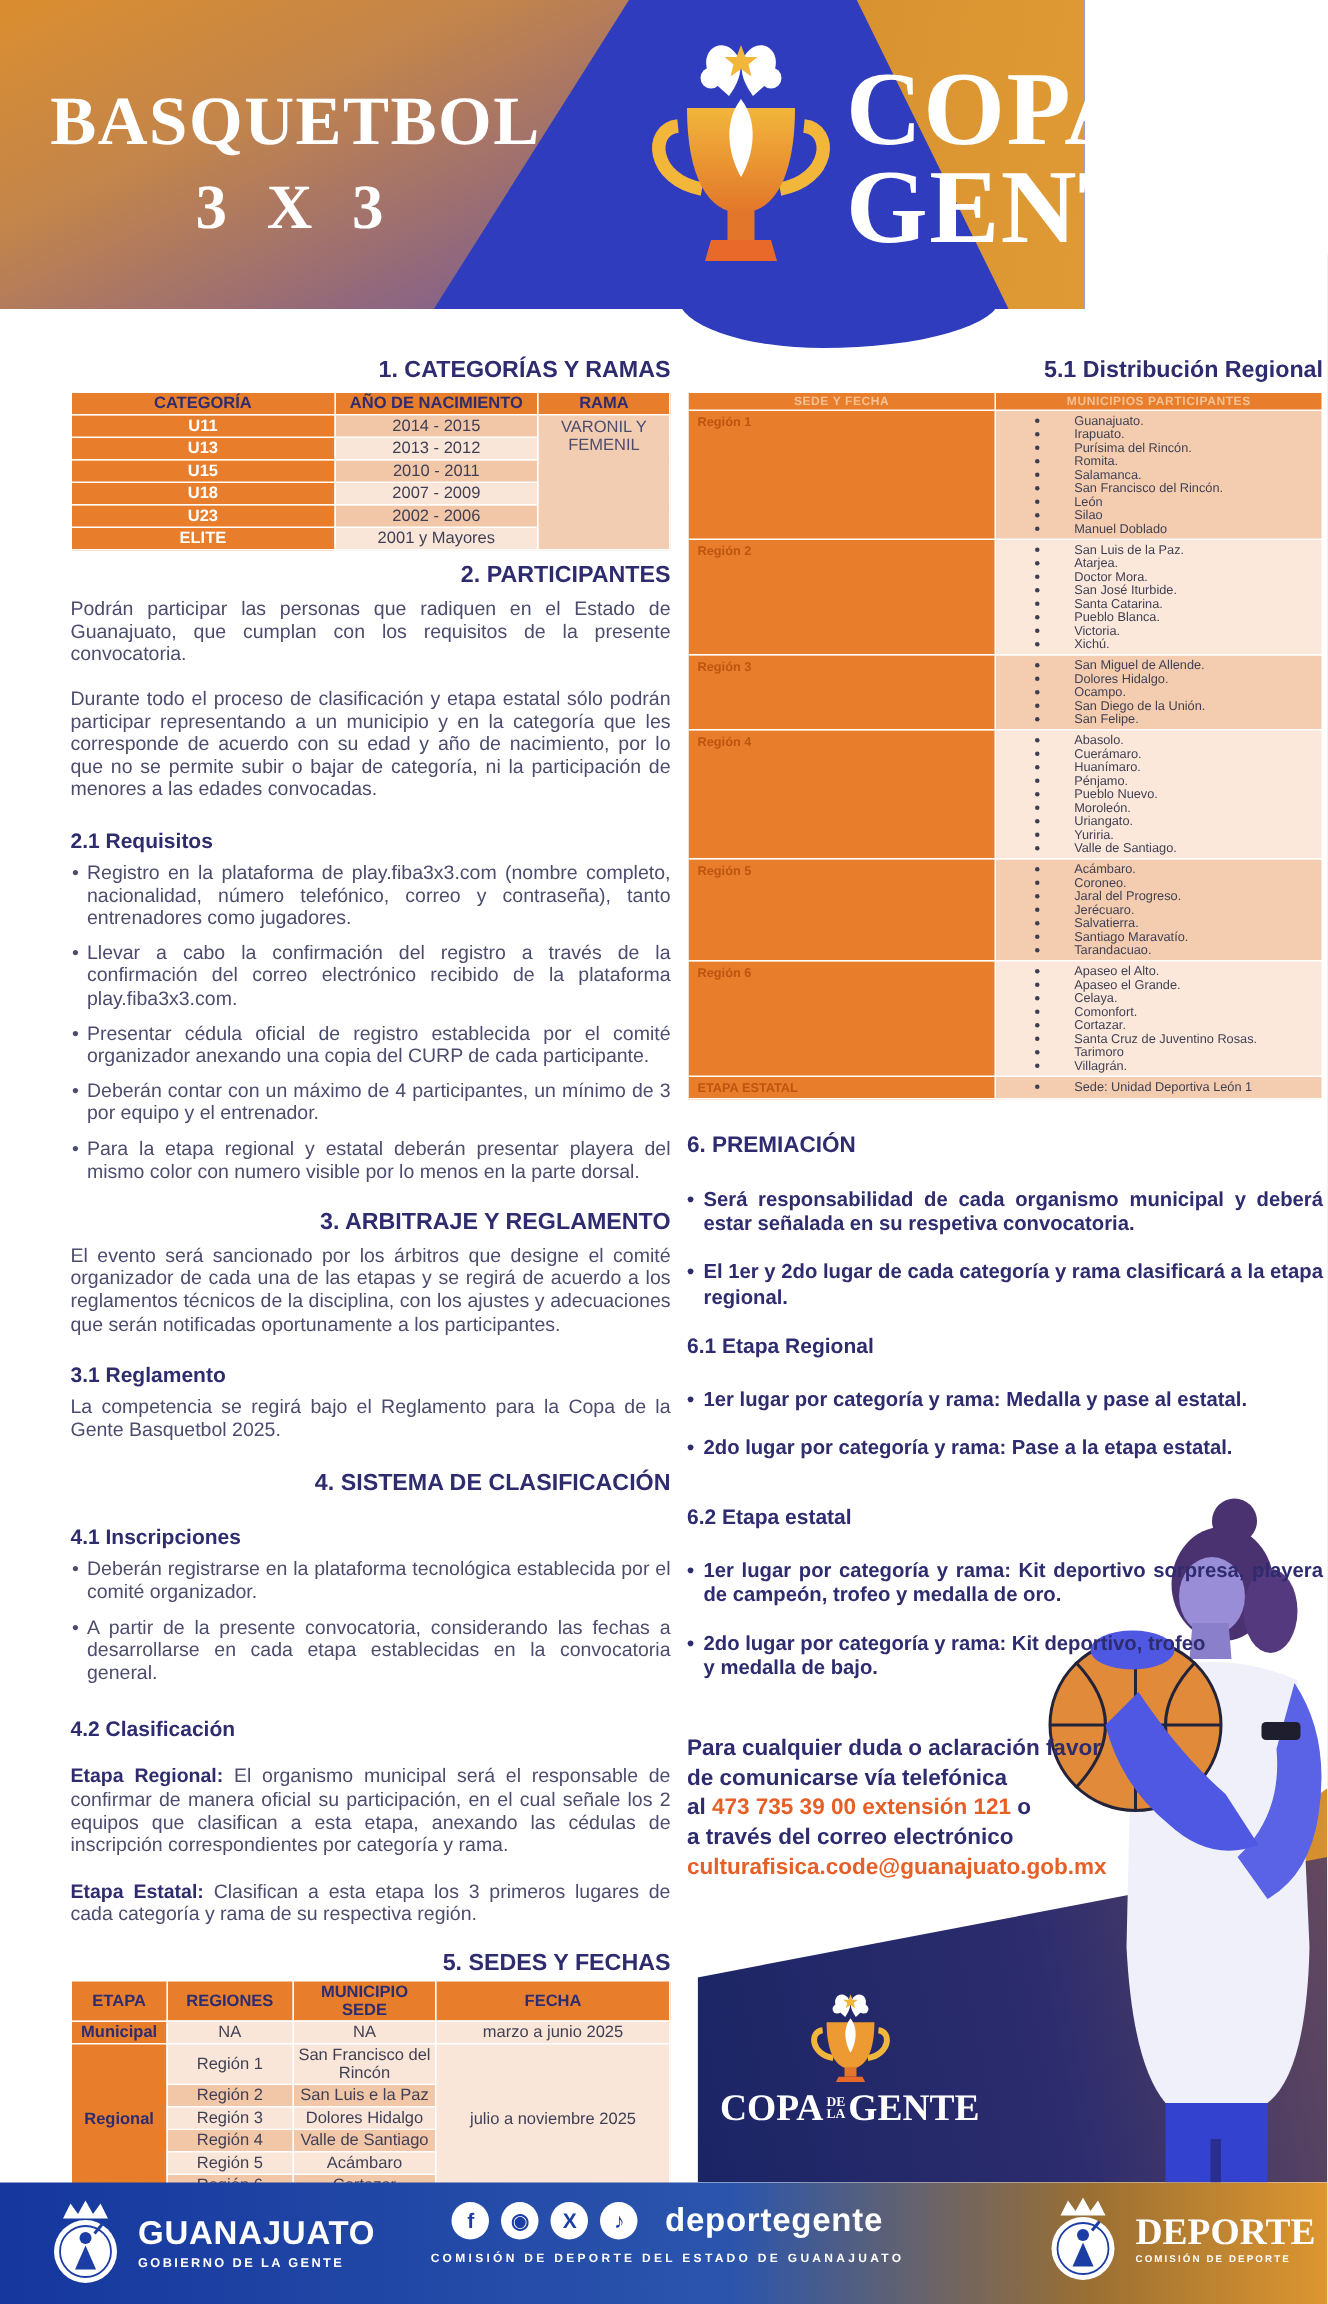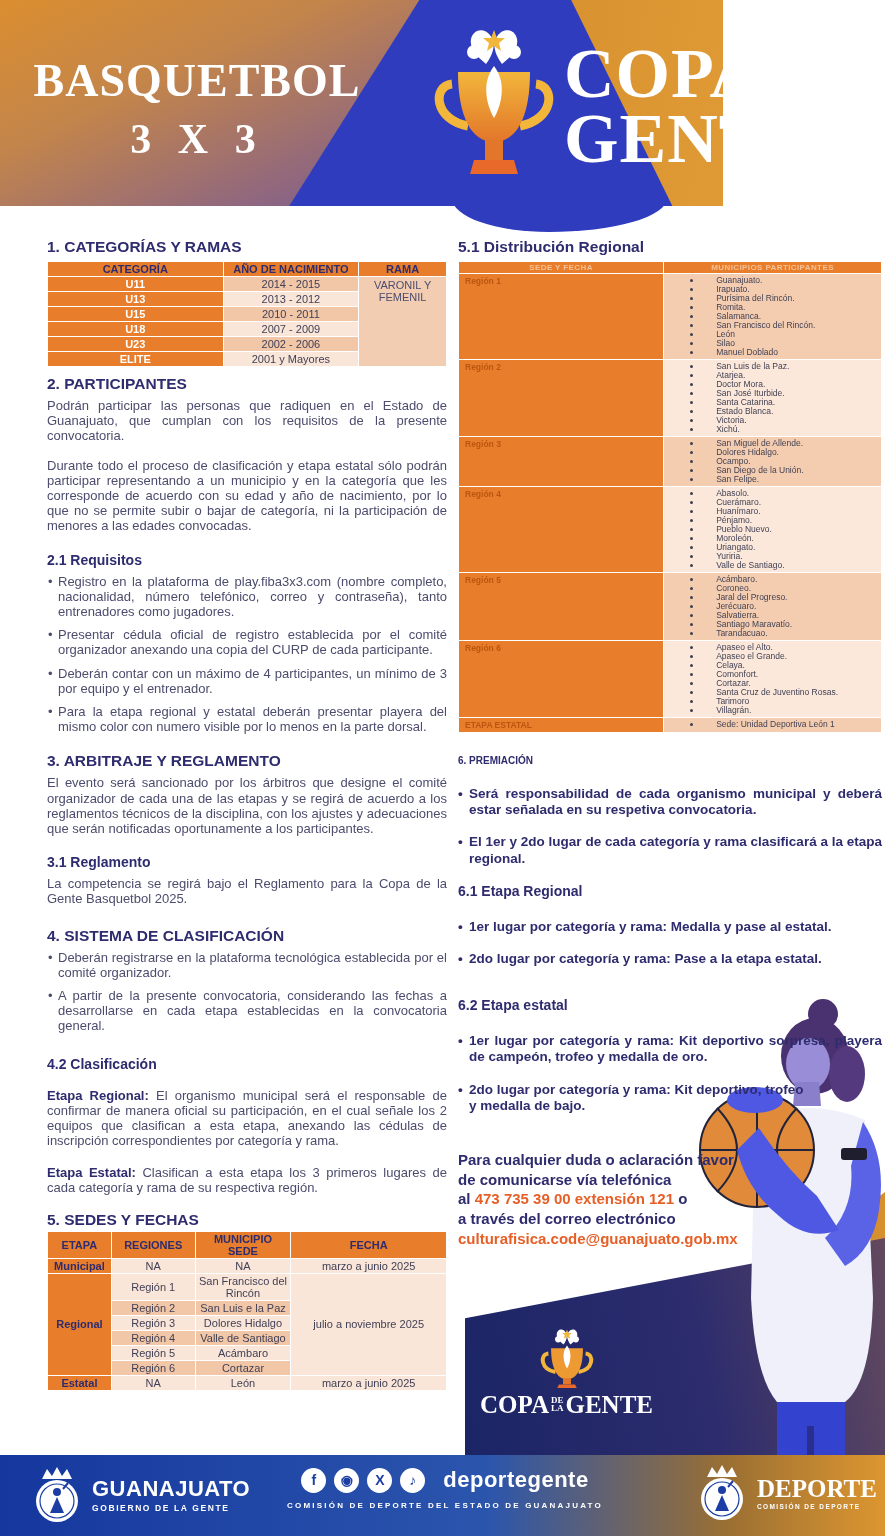--- a/index.html
+++ b/index.html
@@ -30,7 +30,7 @@
   
   .col-left{position:absolute;left:47px;top:238px;width:400px;z-index:4;}
   .col-right{position:absolute;left:458px;top:238px;width:424px;z-index:4;}
-  .h1{font-size:15.5px;font-weight:bold;color:#2E2C6E;margin:0 0 5px;}
+  .h1{font-size:15.5px;font-weight:bold;color:#2E2C6E;margin:0 0 5px;text-align:right;}
   .h2{font-size:14px;font-weight:bold;color:#2E2C6E;margin:18px 0 6px;}
   .body-p{font-size:13px;color:#4C4C6E;line-height:1.17;text-align:justify;margin:0 0 14px;}
   .blt{position:relative;padding-left:11px;margin:0 0 8px;font-size:13px;color:#4C4C6E;

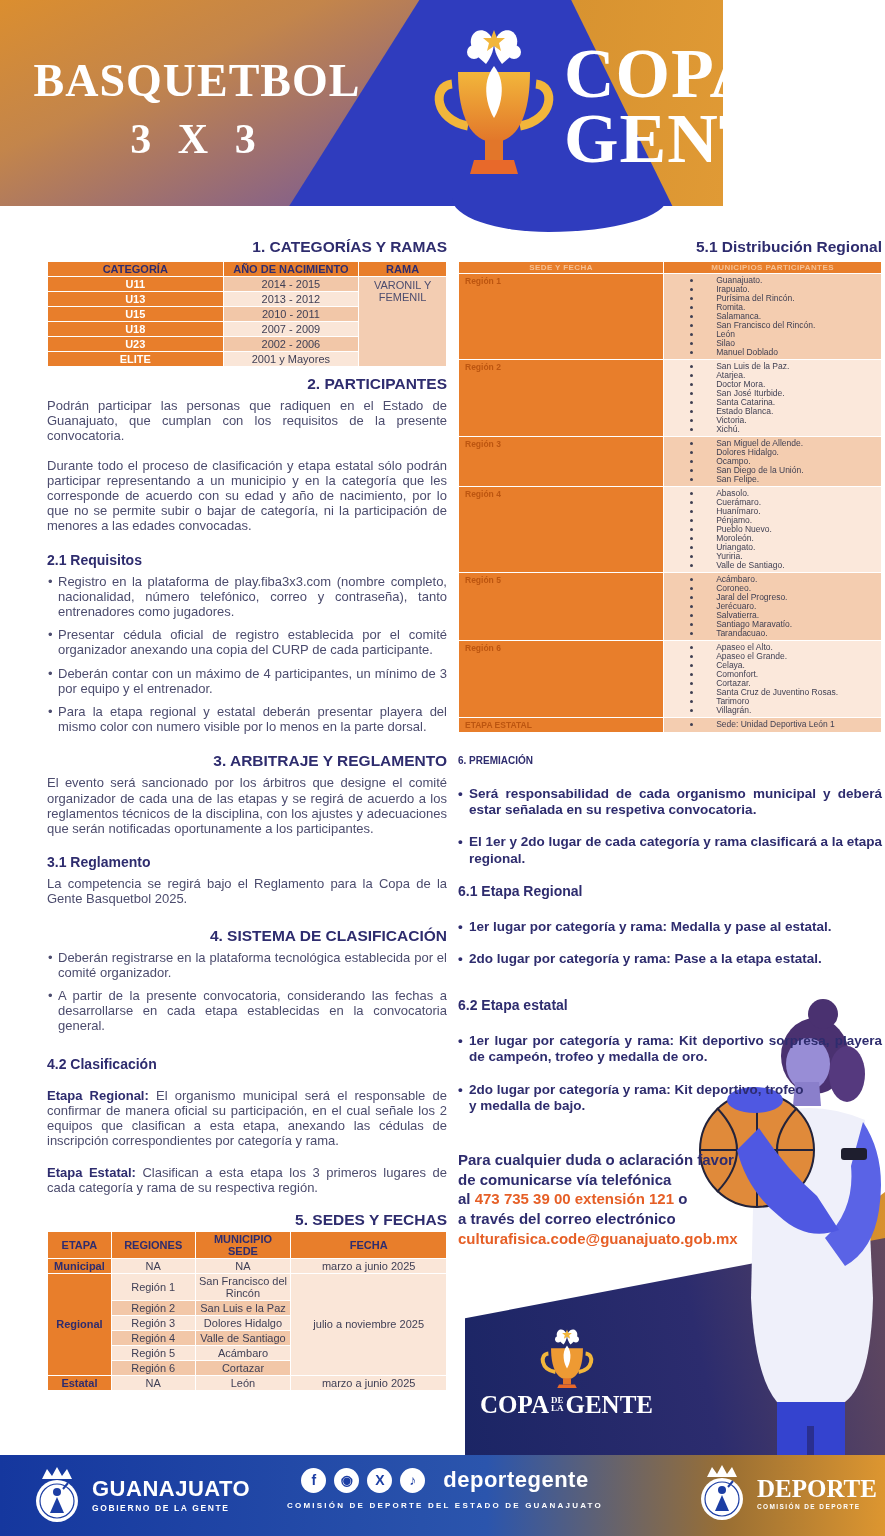--- a/index.html
+++ b/index.html
@@ -303,7 +303,7 @@
                 <li>Doctor Mora.</li>
                 <li>San José Iturbide.</li>
                 <li>Santa Catarina.</li>
-                <li>Estado Blanca.</li>
+                <li>Pueblo Blanca.</li>
                 <li>Victoria.</li>
                 <li>Xichú.</li>
               </ul>

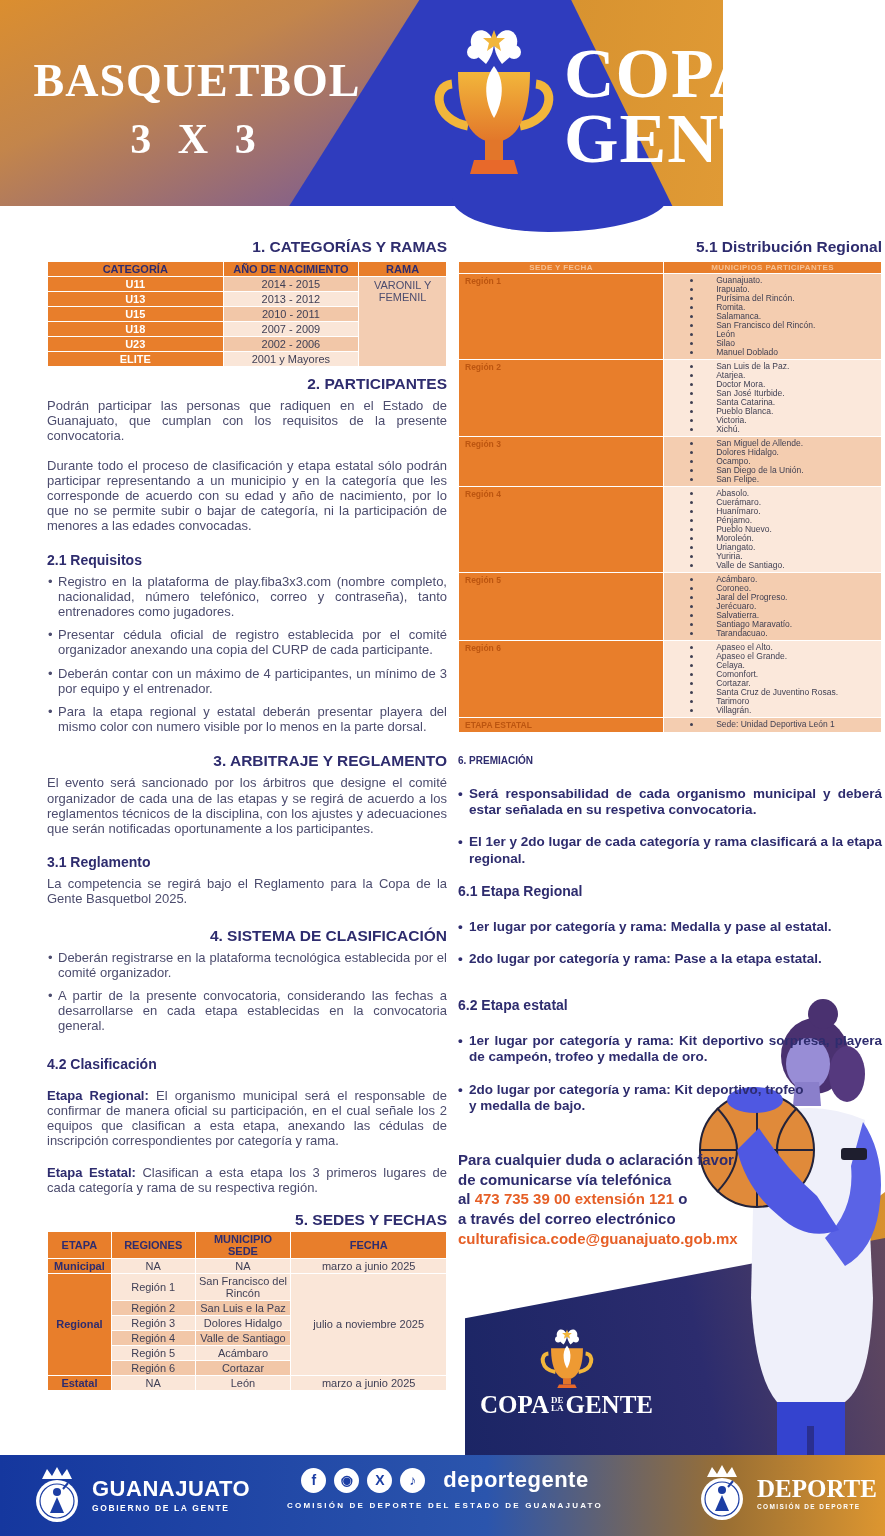--- a/index.html
+++ b/index.html
@@ -200,6 +200,7 @@
 
     <div class="h2">2.1 Requisitos</div>
     <div class="blt">Registro en la plataforma de play.fiba3x3.com (nombre completo, nacionalidad, número telefónico, correo y contraseña), tanto entrenadores como jugadores.</div>
+    <div class="blt">Llevar a cabo la confirmación del registro a través de la confirmación del correo electrónico recibido de la plataforma play.fiba3x3.com.</div>
     <div class="blt">Presentar cédula oficial de registro establecida por el comité organizador anexando una copia del CURP de cada participante.</div>
     <div class="blt">Deberán contar con un máximo de 4 participantes, un mínimo de 3 por equipo y el entrenador.</div>
     <div class="blt">Para la etapa regional y estatal deberán presentar playera del mismo color con numero visible por lo menos en la parte dorsal.</div>

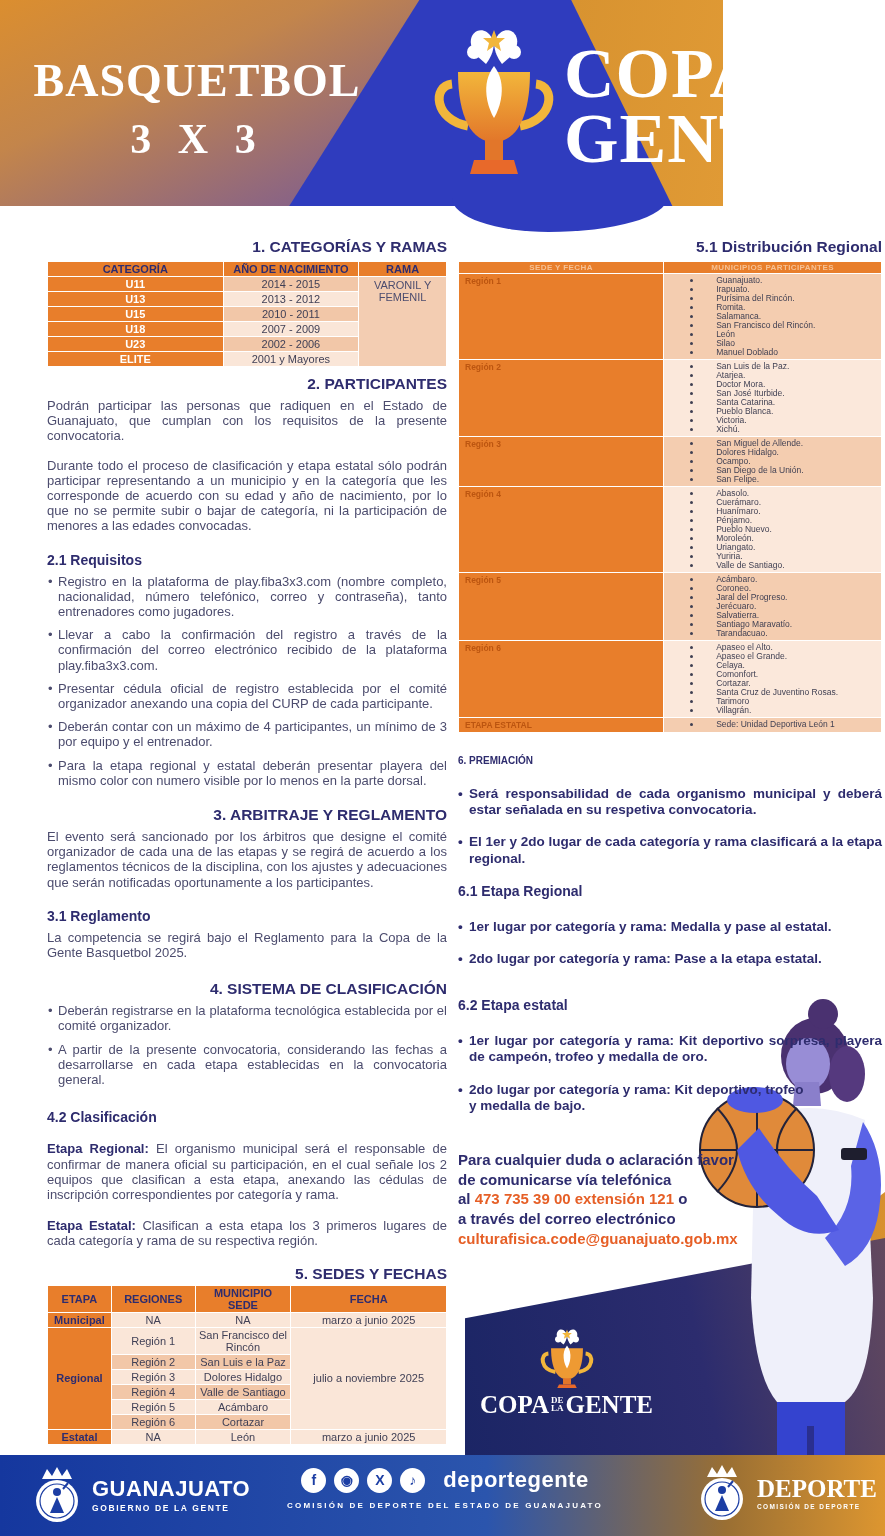--- a/index.html
+++ b/index.html
@@ -75,7 +75,7 @@
   .pblt::before{content:"\2022";position:absolute;left:0;top:0;}
   .narrow1{max-width:335px;text-align:left;}
   .narrow2{max-width:305px;text-align:left;}
-  .h6{font-size:10px;font-weight:bold;color:#2E2C6E;margin:17px 0 20px;}
+  .h6{font-size:15px;font-weight:bold;color:#2E2C6E;margin:17px 0 20px;}
   .h61{font-size:14px;font-weight:bold;color:#2E2C6E;margin:6px 0 20px;}
 
   .contact{margin-top:36px;font-size:15px;font-weight:bold;color:#2E2C6E;line-height:1.32;}

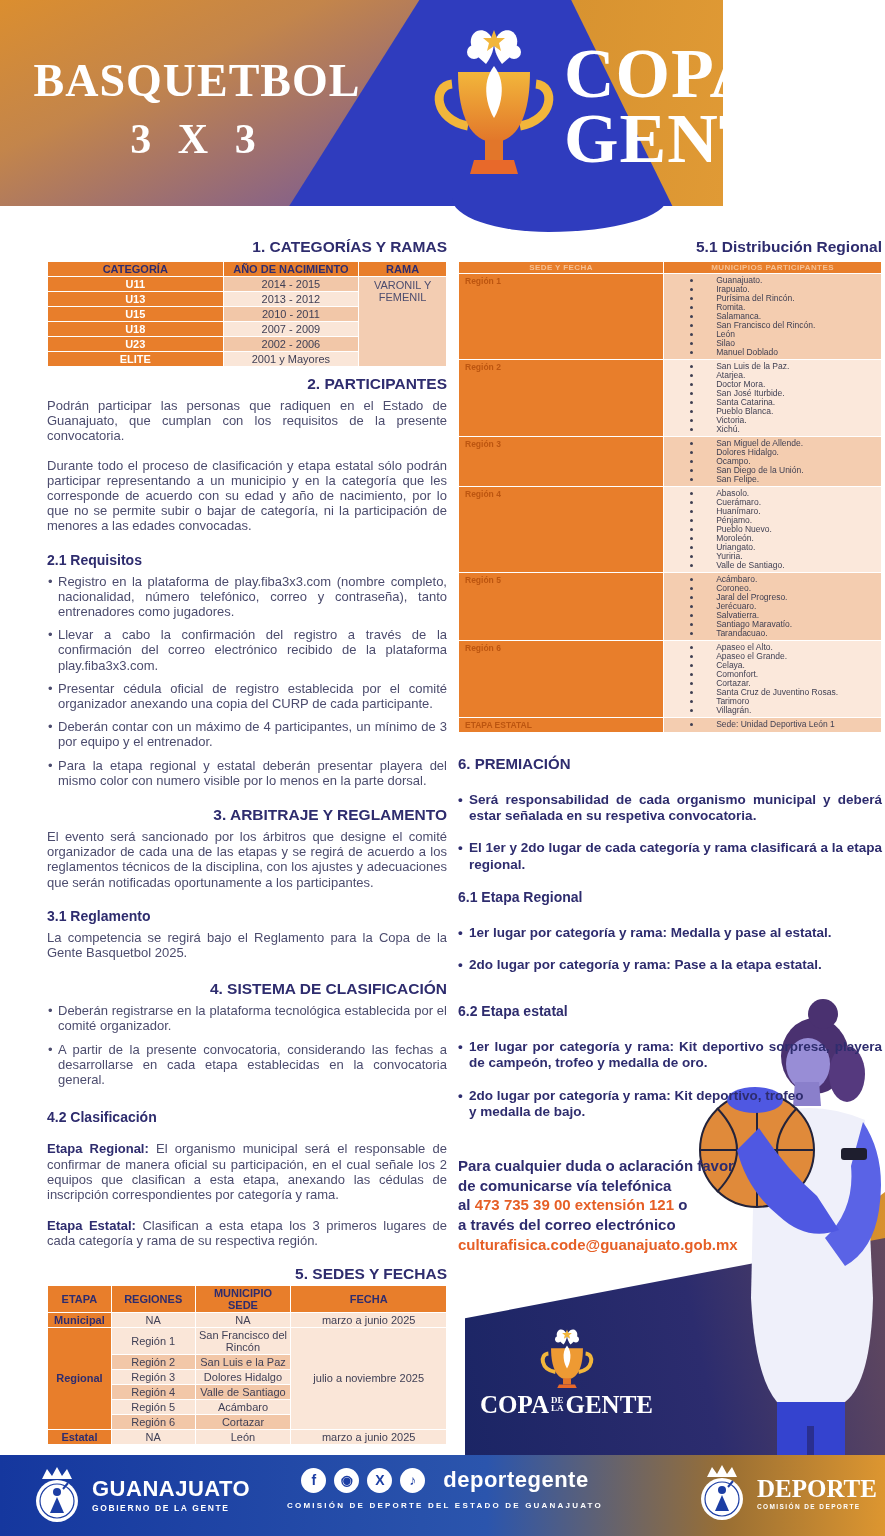--- a/index.html
+++ b/index.html
@@ -213,6 +213,7 @@
 
     <div class="h1" style="margin-top:20px">4. SISTEMA DE CLASIFICACIÓN</div>
 
+    <div class="h2">4.1 Inscripciones</div>
     <div class="blt">Deberán registrarse en la plataforma tecnológica establecida por el comité organizador.</div>
     <div class="blt">A partir de la presente convocatoria, considerando las fechas a desarrollarse en cada etapa establecidas en la convocatoria general.</div>
 

